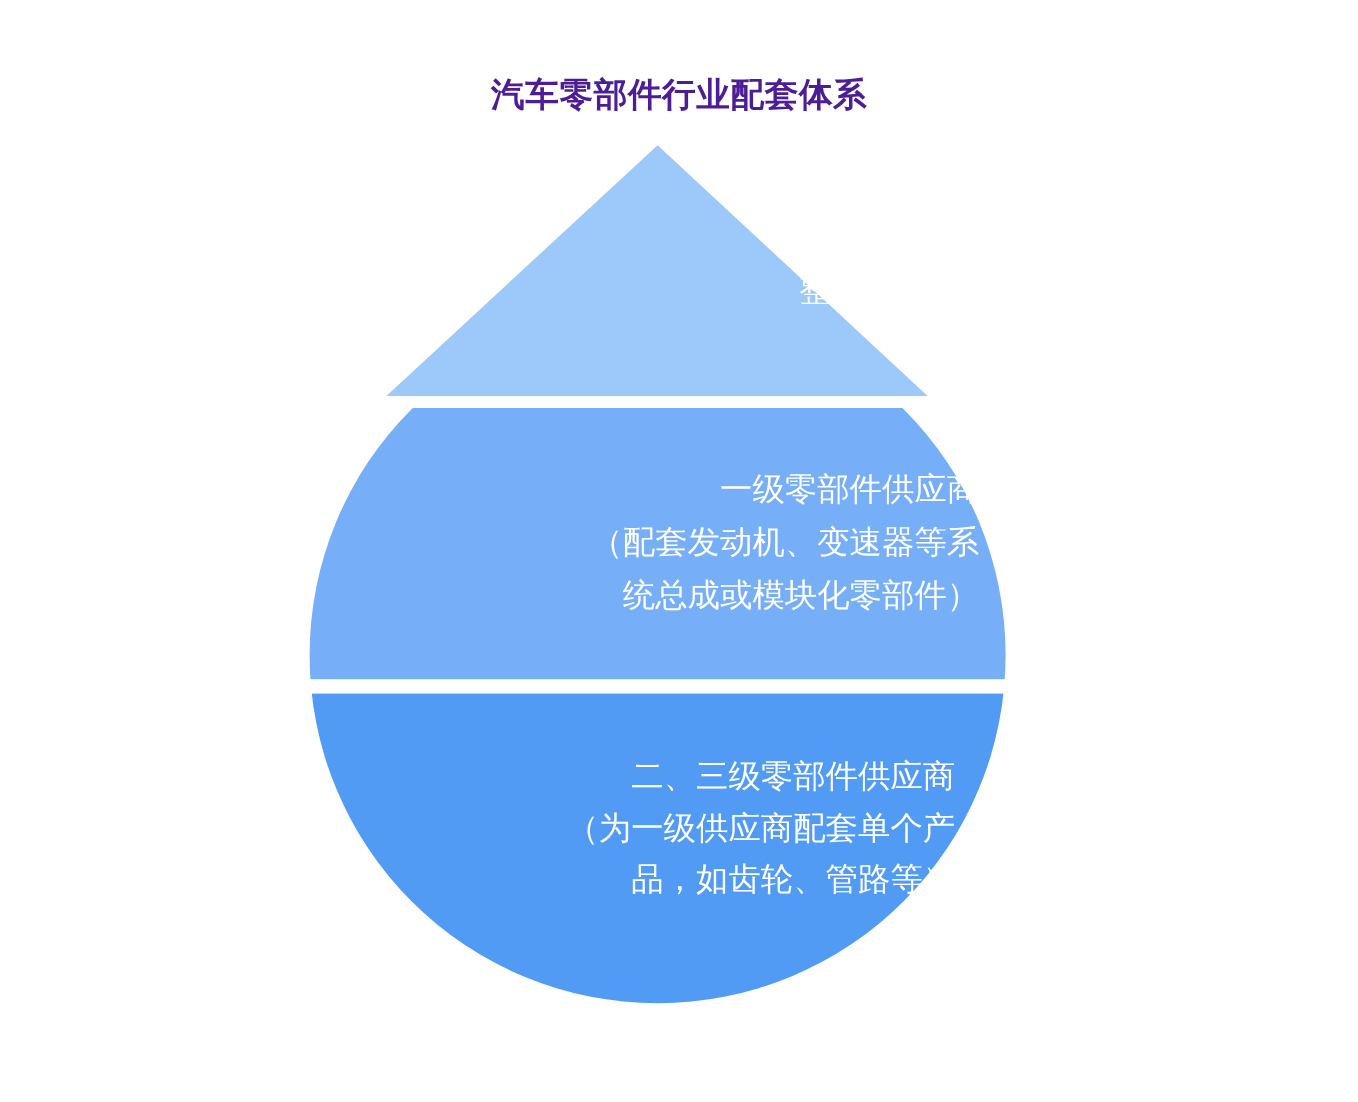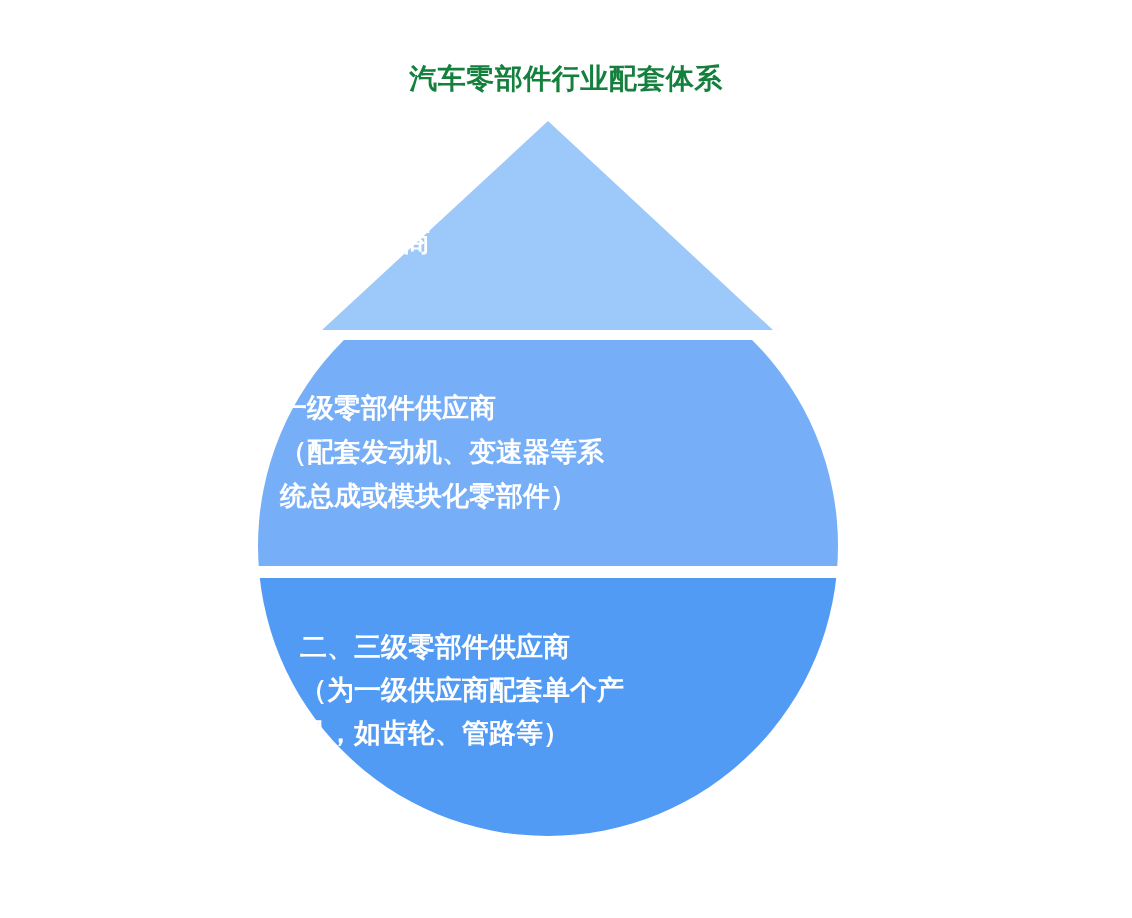--- a/index.html
+++ b/index.html
@@ -100,7 +100,7 @@
 
 <div class="canvas">
 
-  <div class="chart-title" style="color: #15803d;">汽车零部件行业配套体系</div>
+  <div class="chart-title" style="color: #4c1d95;">汽车零部件行业配套体系</div>
 
   <svg class="diagram-svg" viewBox="0 0 1132 918" xmlns="http://www.w3.org/2000/svg">
 

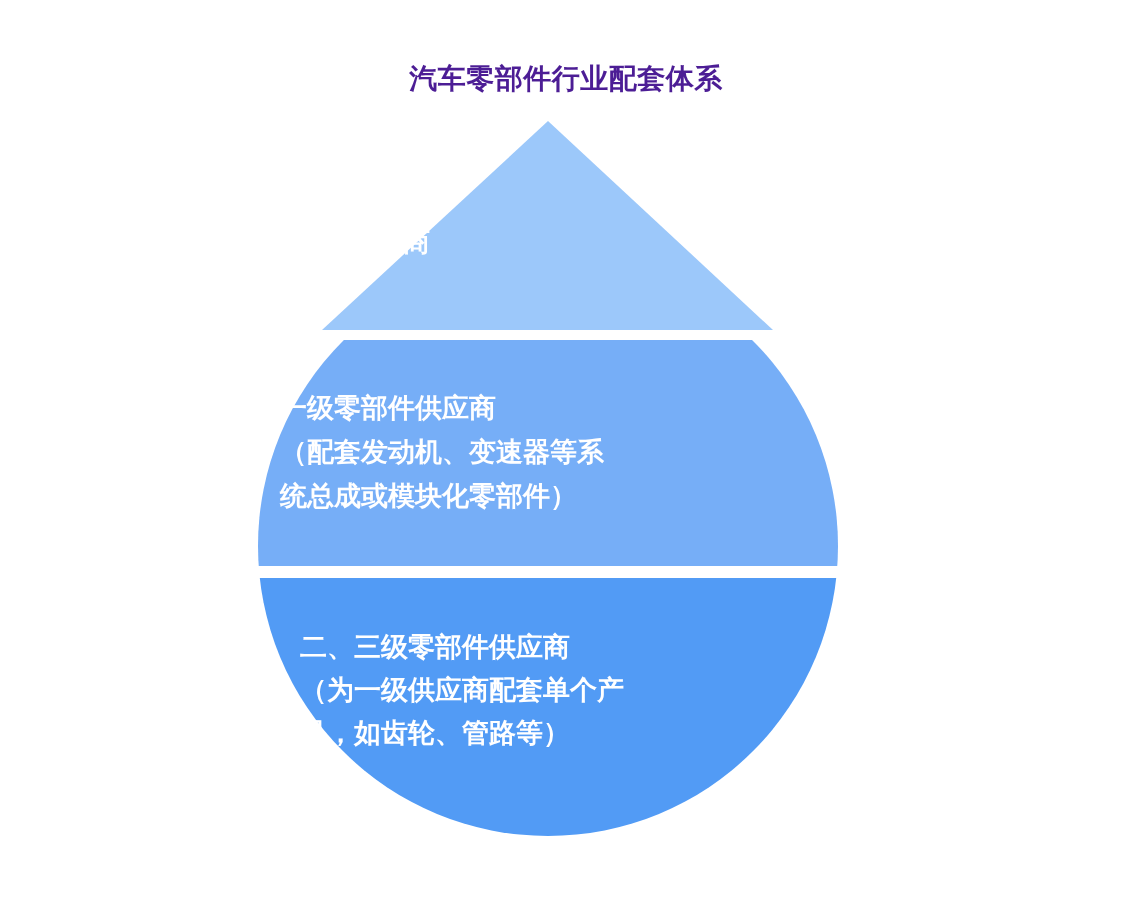--- a/index.html
+++ b/index.html
@@ -51,8 +51,8 @@
   .tier-label {
     position: absolute;
     color: #ffffff;
-    text-align: left;
-    font-weight: bold;
+    text-align: right;
+    font-weight: normal;
     white-space: pre-line;
   }
 

